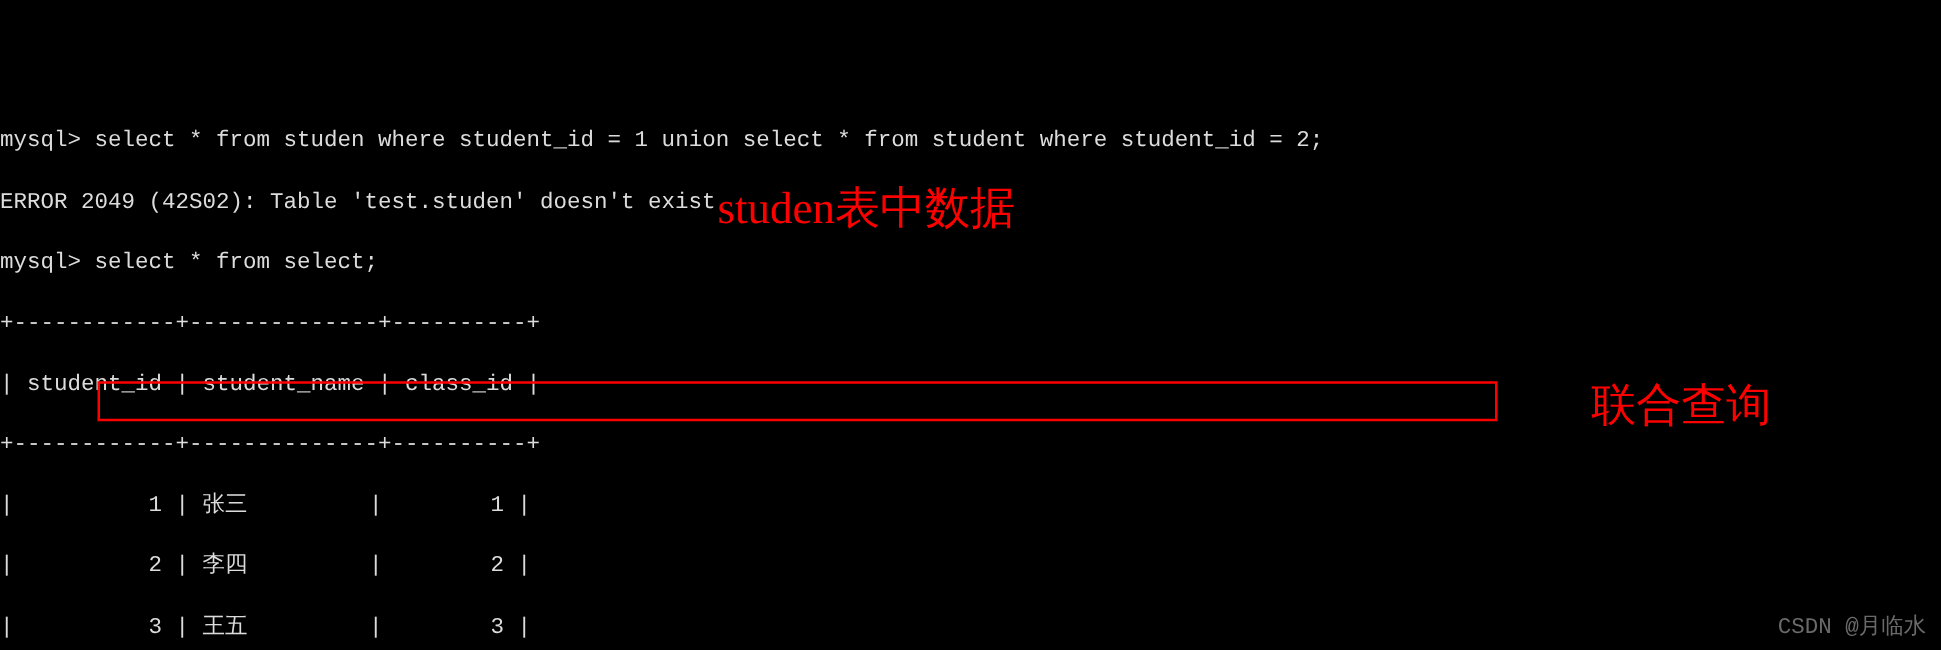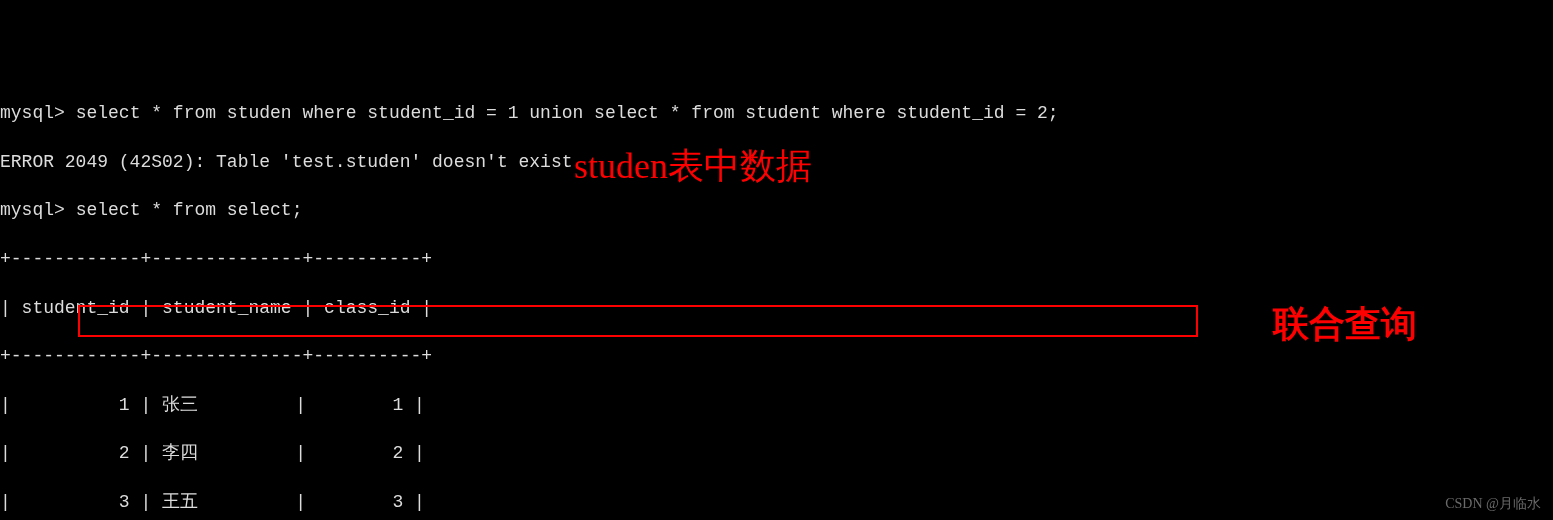--- a/index.html
+++ b/index.html
@@ -34,7 +34,7 @@
     color: #ff0000;
     font-family: "SimSun", "宋体", serif;
     font-size: 36px;
-    font-weight: bold;
+    font-weight: normal;
     white-space: nowrap;
   }
   .redbox {

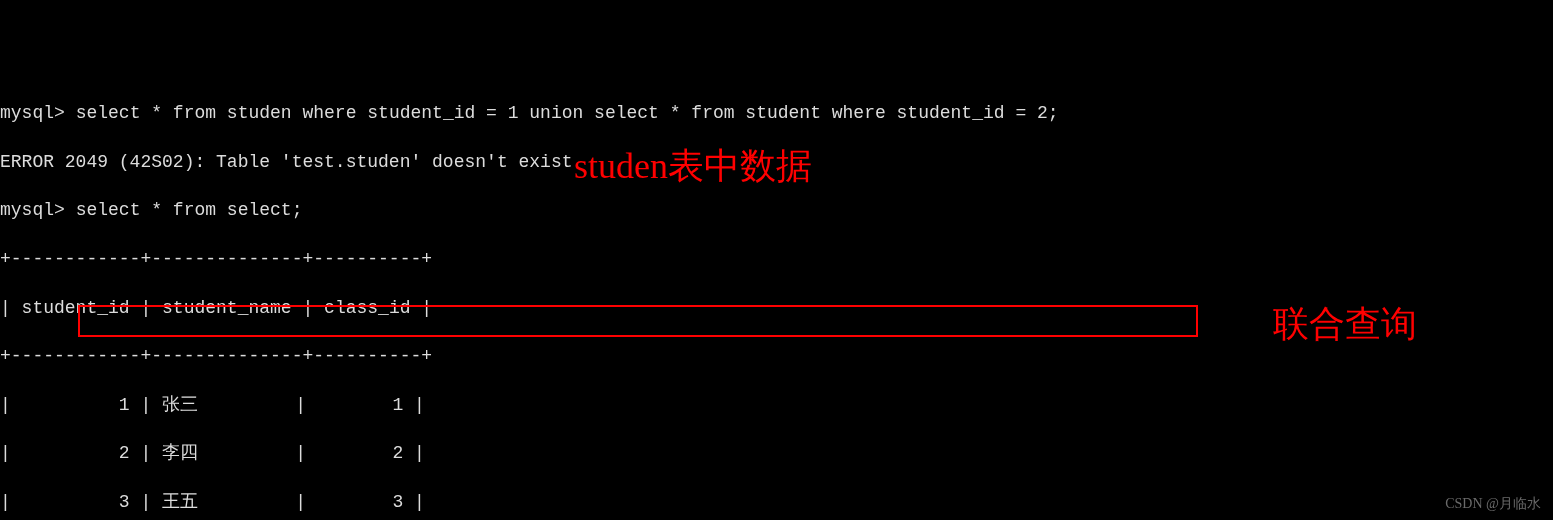--- a/index.html
+++ b/index.html
@@ -51,8 +51,8 @@
     right: 12px;
     bottom: 6px;
     color: #6a6a6a;
-    font-size: 14px;
-    font-family: Liberation Serif, serif;
+    font-size: 18px;
+    font-family: Liberation Mono, monospace;
     margin-top: 16px;
   }
 </style>

